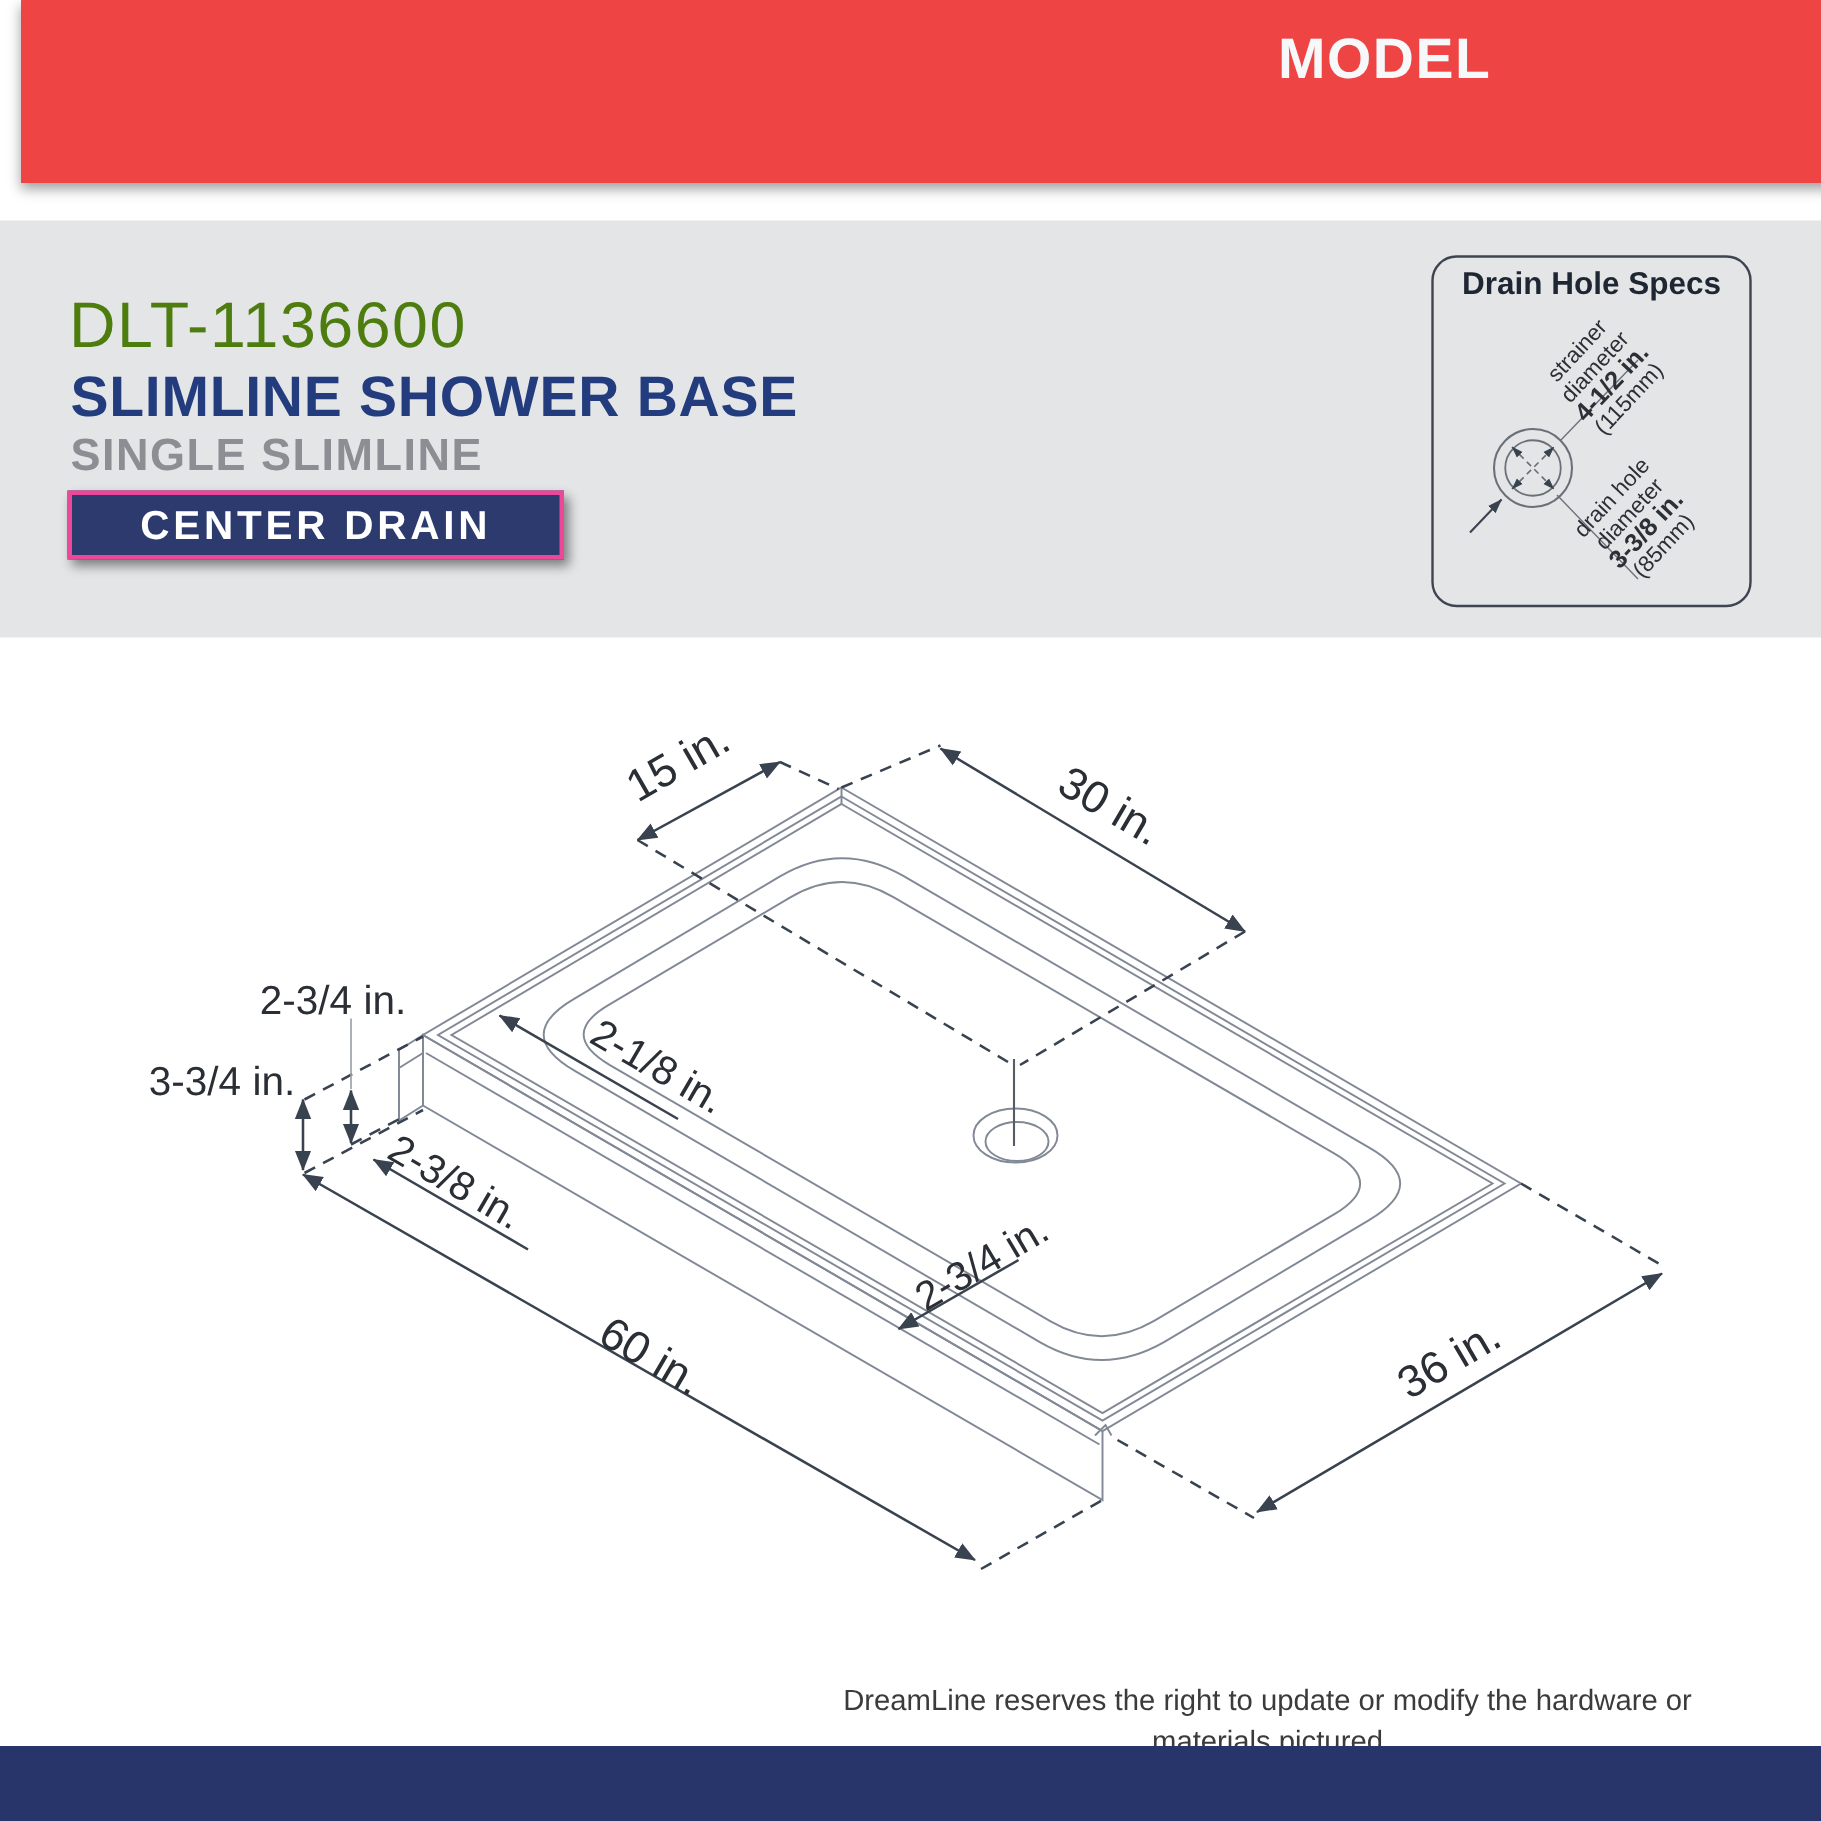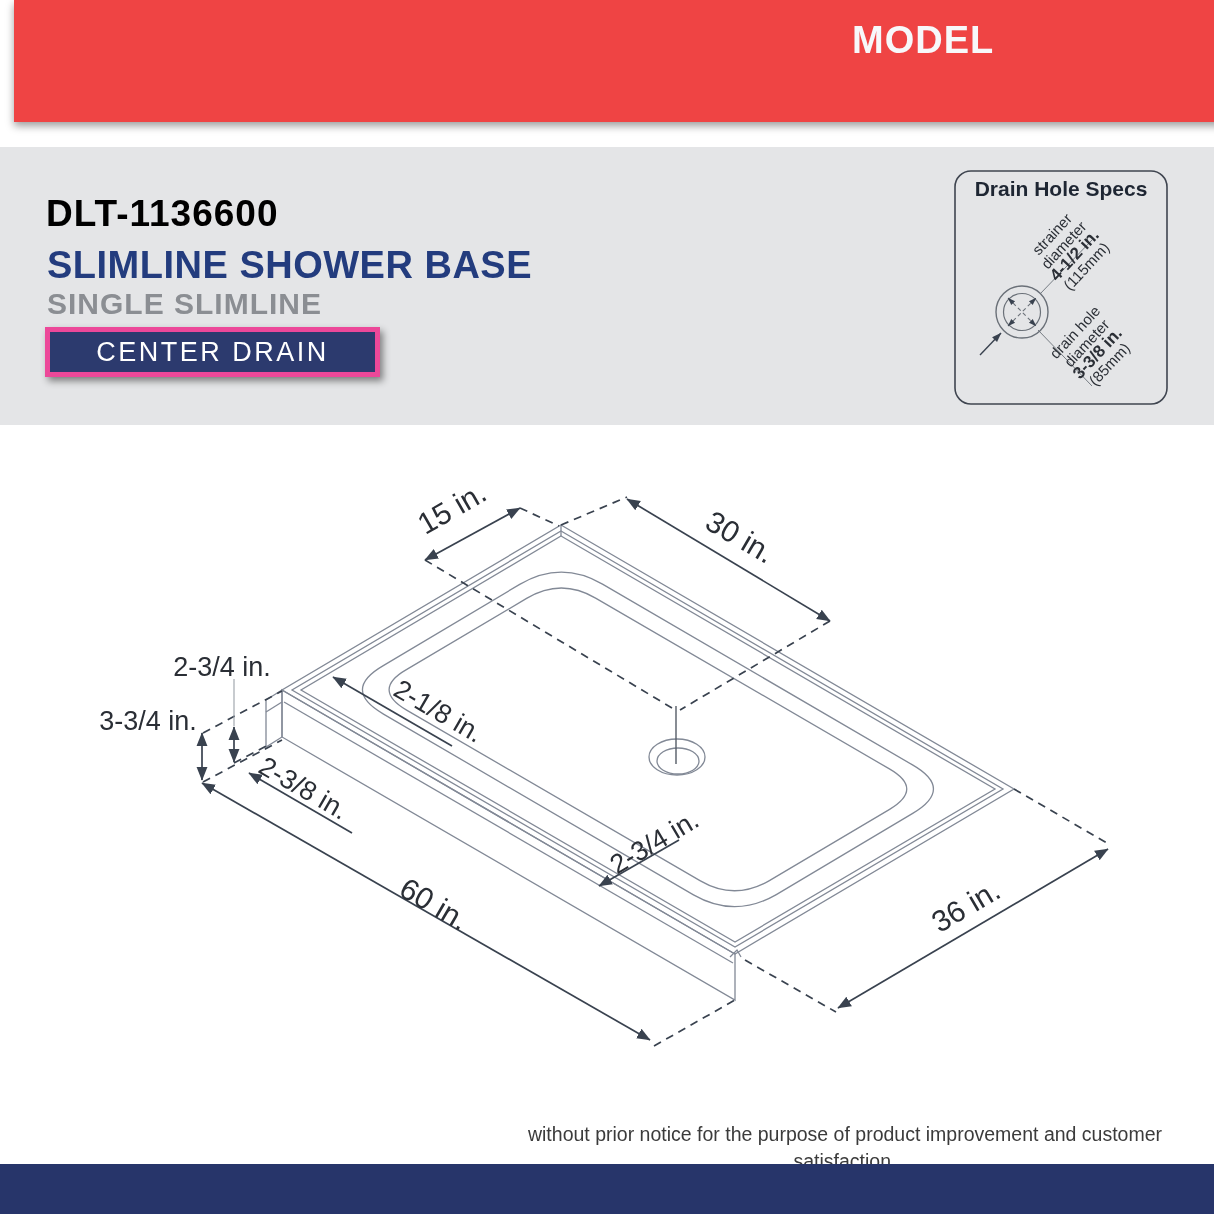--- a/index.html
+++ b/index.html
@@ -14,8 +14,8 @@
 
   
   .header{position:absolute;left:0;top:147px;width:1214px;height:278px;background:#e4e5e7;}
-  .model-number{position:absolute;left:46px;top:193px;font-size:37px;font-weight:bold;
-                color:#000000;letter-spacing:1px;}
+  .model-number{position:absolute;left:46px;top:193px;font-size:43px;font-weight:normal;
+                color:#4d7c0f;letter-spacing:1px;}
   .product-name{position:absolute;left:47px;top:244px;font-size:38px;font-weight:bold;
                 color:#233c7e;letter-spacing:.5px;}
   .threshold-type{position:absolute;left:47px;top:287px;font-size:30px;font-weight:bold;

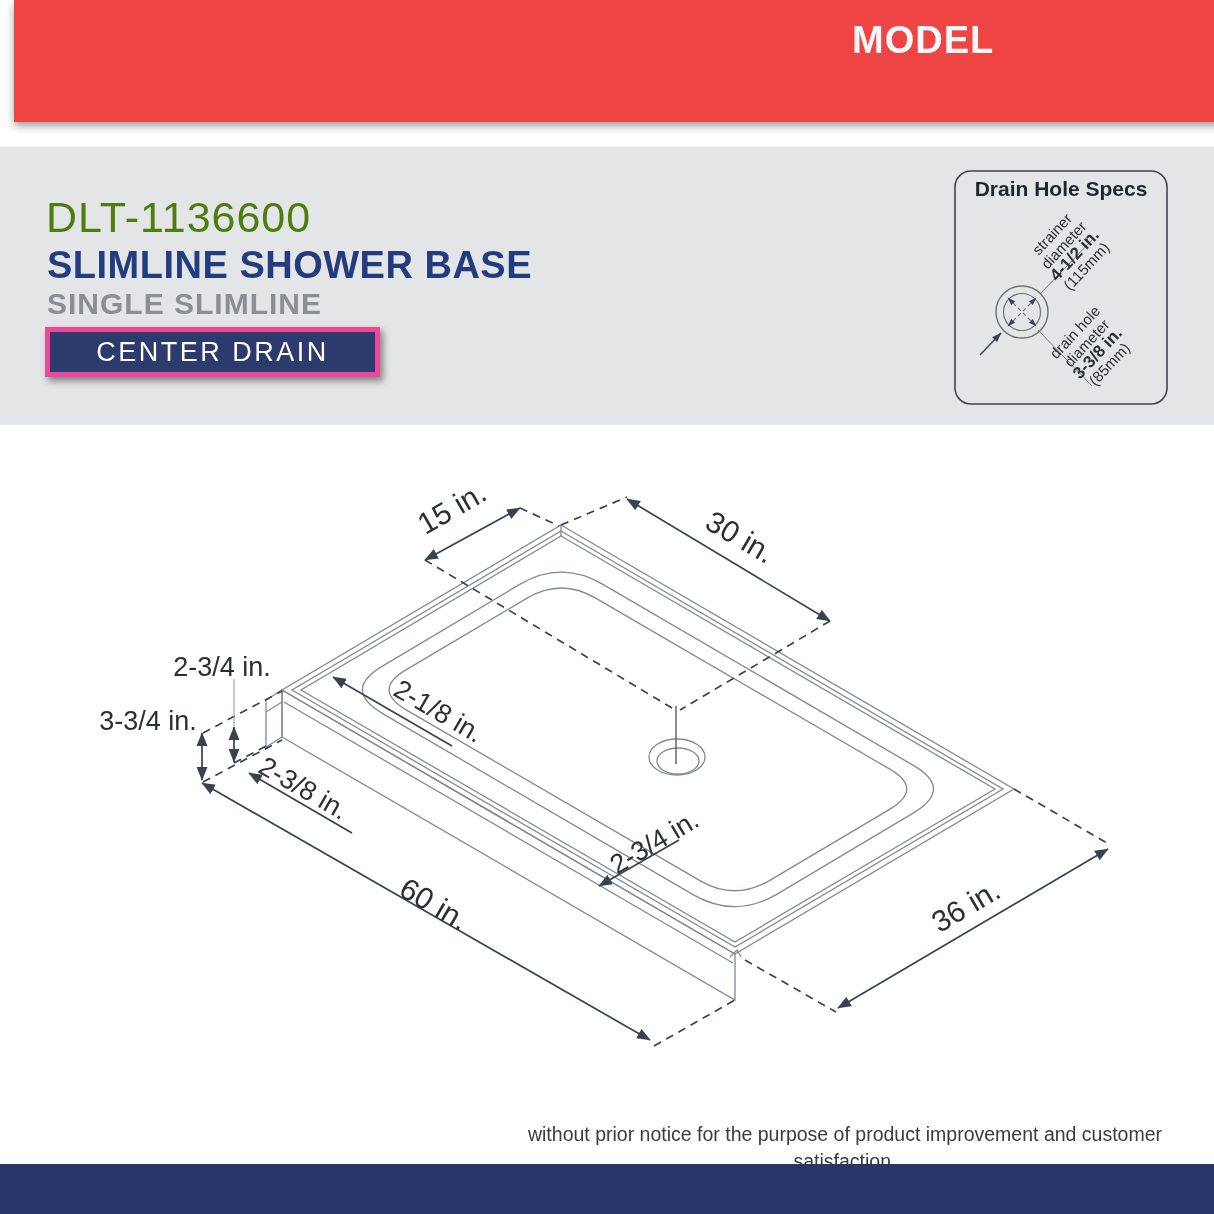--- a/index.html
+++ b/index.html
@@ -21,8 +21,8 @@
   .threshold-type{position:absolute;left:47px;top:287px;font-size:30px;font-weight:bold;
                   color:#8b8e93;letter-spacing:1px;}
   .badge{position:absolute;left:45px;top:327px;width:325px;height:40px;background:#2c3a6e;
-         border:5px solid #ec4899;box-shadow:3px 4px 7px rgba(0,0,0,.45);
-         color:#ffffff;font-weight:normal;font-size:27px;letter-spacing:2.5px;
+         border:3px solid #ec4899;box-shadow:3px 4px 7px rgba(0,0,0,.45);
+         color:#ffffff;font-weight:bold;font-size:27px;letter-spacing:2.5px;
          text-align:center;line-height:40px;}
 
   

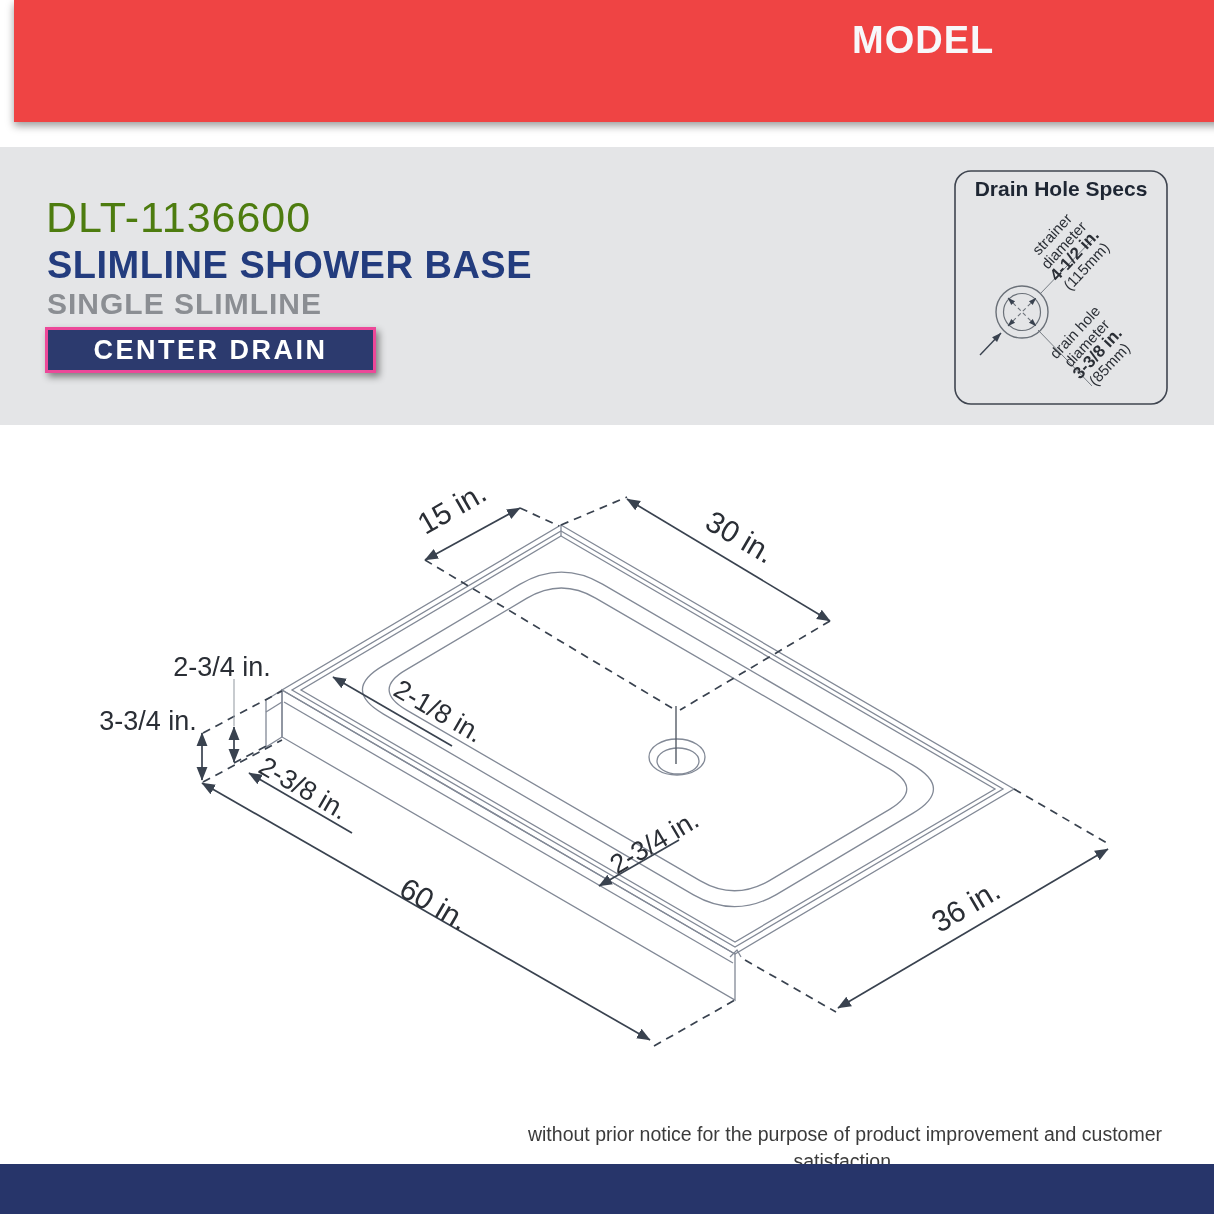--- a/index.html
+++ b/index.html
@@ -158,6 +158,7 @@
   </div>
 
   <div class="disclaimer">
+    <div>DreamLine reserves the right to update or modify the hardware or materials pictured</div>
     <div>without prior notice for the purpose of product improvement and customer satisfaction.</div>
   </div>
   <div class="footer-bar"></div>

